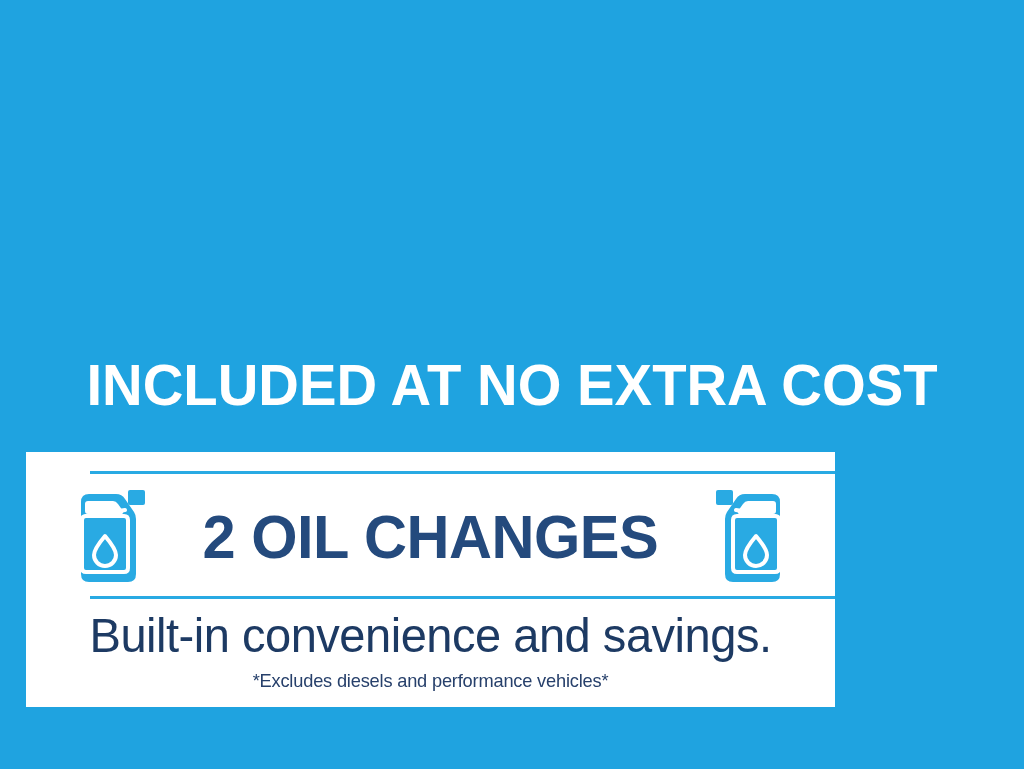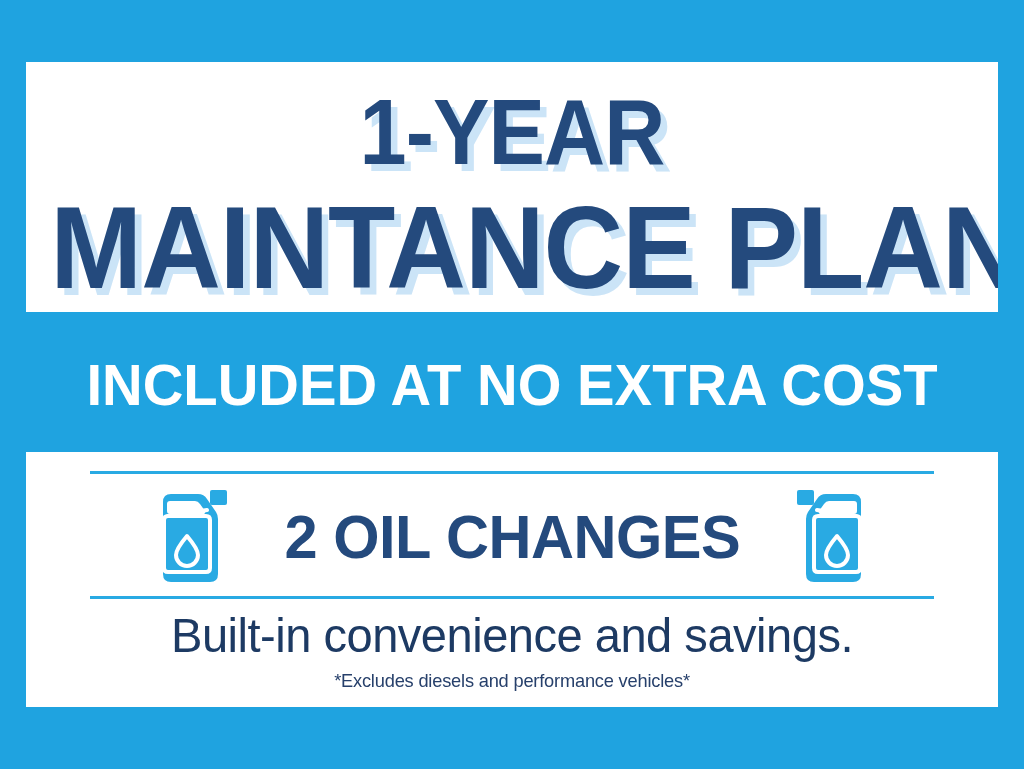--- a/index.html
+++ b/index.html
@@ -162,10 +162,6 @@
 
 <div id="poster">
 
-  <div class="panel" id="headline-panel">
-    <div class="headline-line" id="headline-line-1">1-YEAR</div>
-    <div class="headline-line" id="headline-line-2">MAINTANCE PLAN</div>
-  </div>
 
   <div id="subheading">INCLUDED AT NO EXTRA COST</div>
 

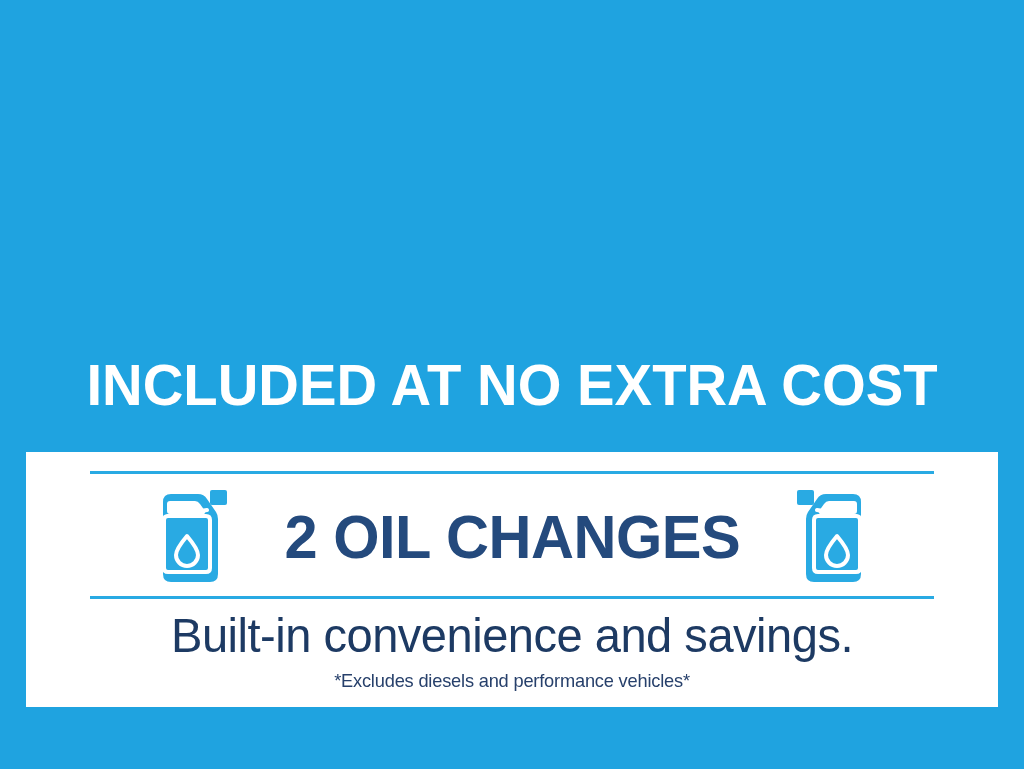--- a/index.html
+++ b/index.html
@@ -81,7 +81,7 @@
   #offer-panel {
     left: 26px;
     top: 452px;
-    width: 972px;
+    width: 809px;
     height: 255px;
   }
 

